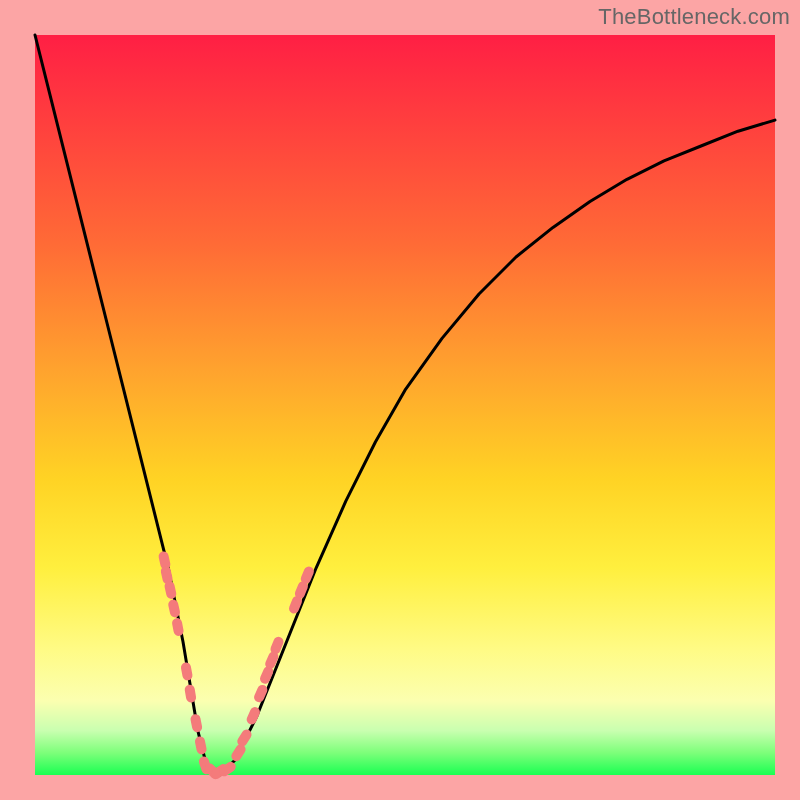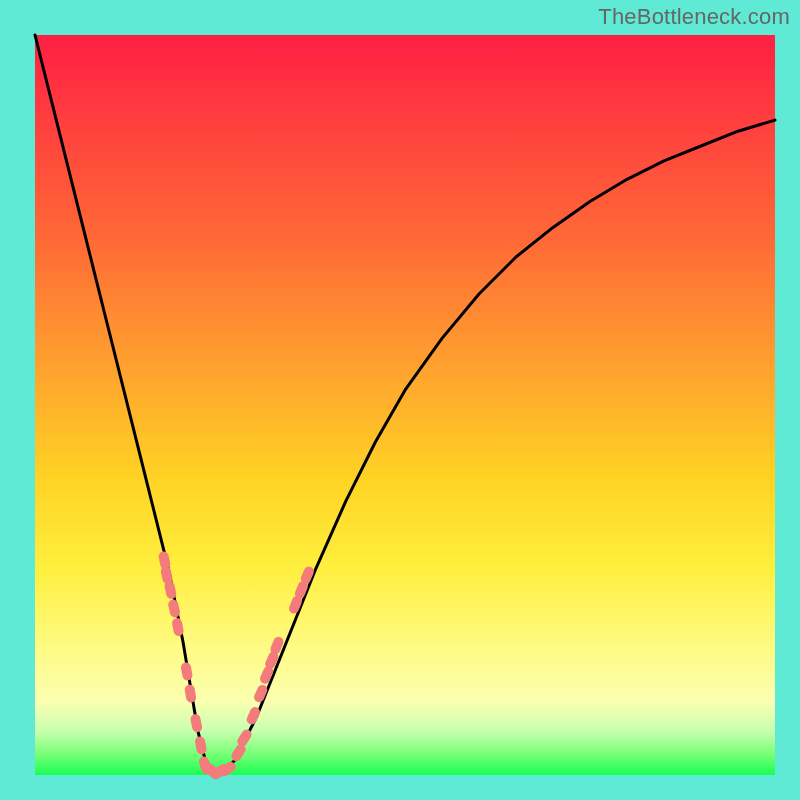--- a/index.html
+++ b/index.html
@@ -17,7 +17,7 @@
     top: 0;
     width: 800px;
     height: 800px;
-    background: #5eead4;
+    background: #fca5a5;
   }
   .plot-area {
     position: absolute;

